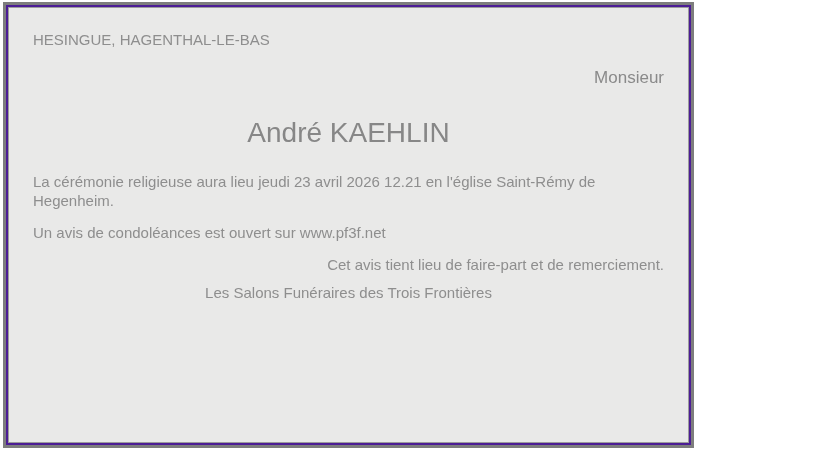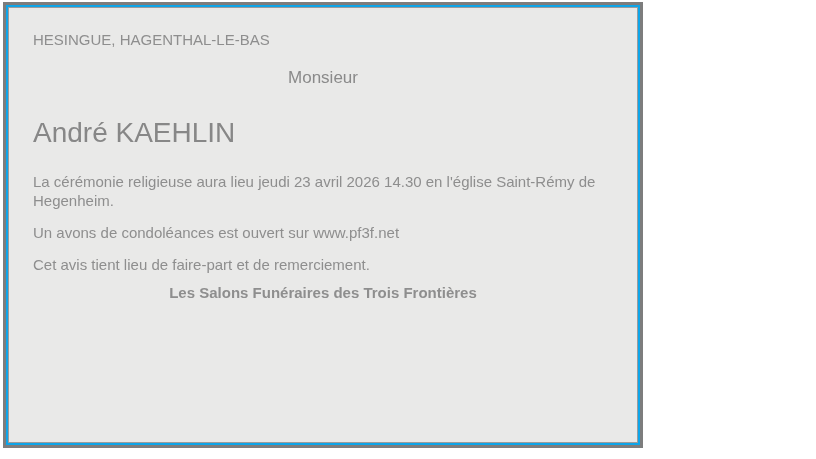--- a/index.html
+++ b/index.html
@@ -18,11 +18,11 @@
     position: absolute;
     left: 3px;
     top: 2px;
-    width: 640px;
+    width: 691px;
     height: 446px;
     box-sizing: border-box;
     border: 3px solid #7d7d7d;
-    background: #0ea5e9;
+    background: #4c1d95;
     padding: 2px;
   }
   .card-inner {

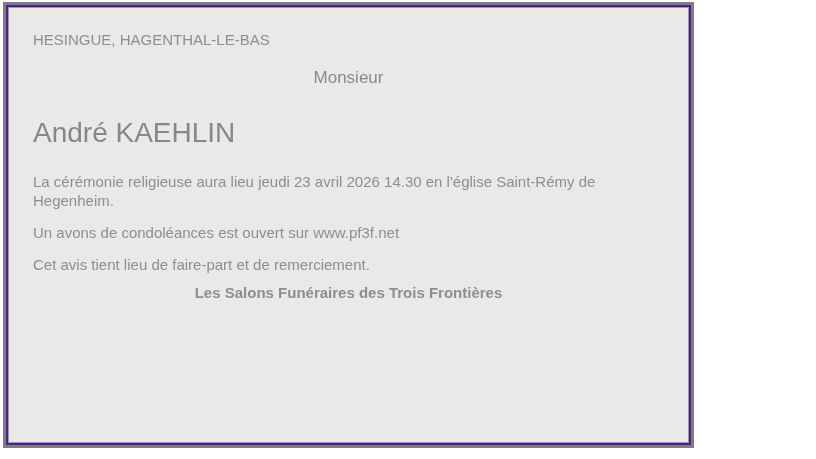--- a/index.html
+++ b/index.html
@@ -42,7 +42,7 @@
     text-align: left;
   }
   p.salutation {
-    text-align: center;
+    text-align: right;
     font-size: 17px;
     line-height: 21px;
     margin-top: 18px;

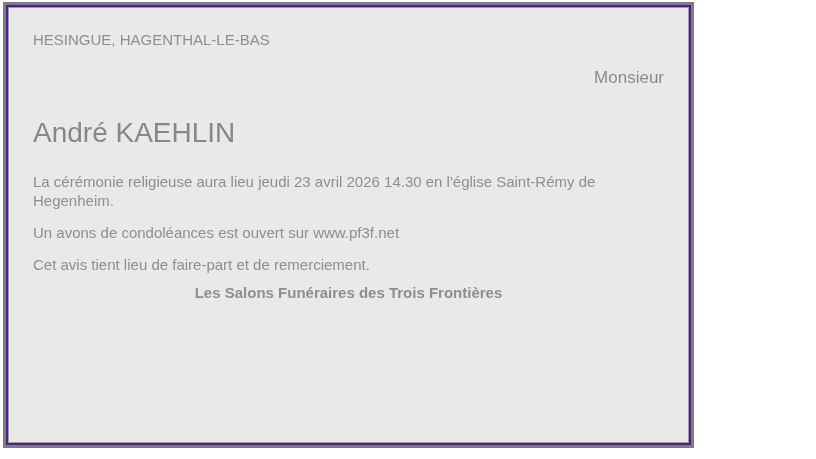--- a/index.html
+++ b/index.html
@@ -50,6 +50,7 @@
     color: #8a8a8a;
   }
   p.deceased-name {
+    text-align: center;
     font-size: 28px;
     line-height: 34px;
     margin-top: 28px;

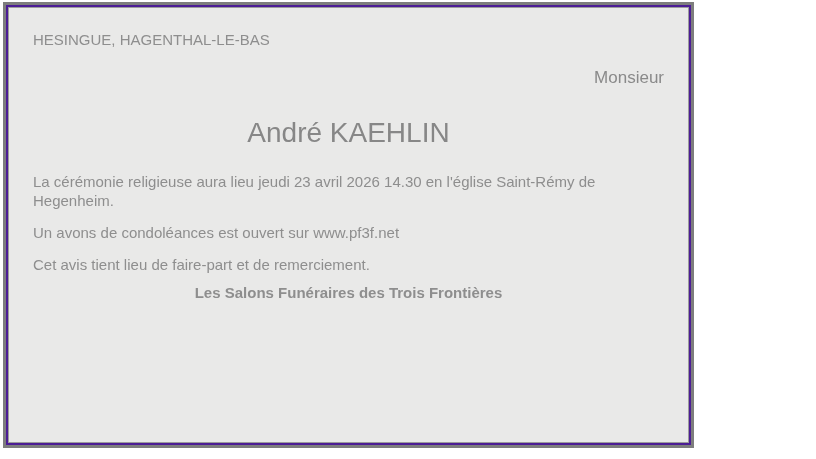--- a/index.html
+++ b/index.html
@@ -74,7 +74,7 @@
     <p>HESINGUE, HAGENTHAL-LE-BAS</p>
     <p class="salutation">Monsieur</p>
     <p class="deceased-name">André KAEHLIN</p>
-    <p>La cérémonie religieuse aura lieu jeudi 23 avril 2026 14.30 en l'église Saint-Rémy de Hegenheim.</p>
+    <p>La cérémonie religieuse aura lieu jeudi 23 avril 2026 12.21 en l'église Saint-Rémy de Hegenheim.</p>
     <p>Un avons de condoléances est ouvert sur www.pf3f.net</p>
     <p class="centered">Cet avis tient lieu de faire-part et de remerciement.</p>
     <p class="funeral-home">Les Salons Funéraires des Trois Frontières</p>

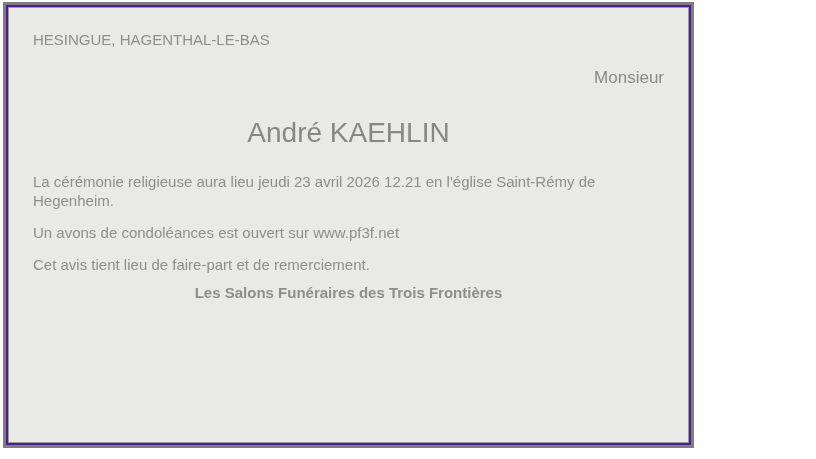--- a/index.html
+++ b/index.html
@@ -75,7 +75,7 @@
     <p class="salutation">Monsieur</p>
     <p class="deceased-name">André KAEHLIN</p>
     <p>La cérémonie religieuse aura lieu jeudi 23 avril 2026 12.21 en l'église Saint-Rémy de Hegenheim.</p>
-    <p>Un avons de condoléances est ouvert sur www.pf3f.net</p>
+    <p>Un avis de condoléances est ouvert sur www.pf3f.net</p>
     <p class="centered">Cet avis tient lieu de faire-part et de remerciement.</p>
     <p class="funeral-home">Les Salons Funéraires des Trois Frontières</p>
   </div>

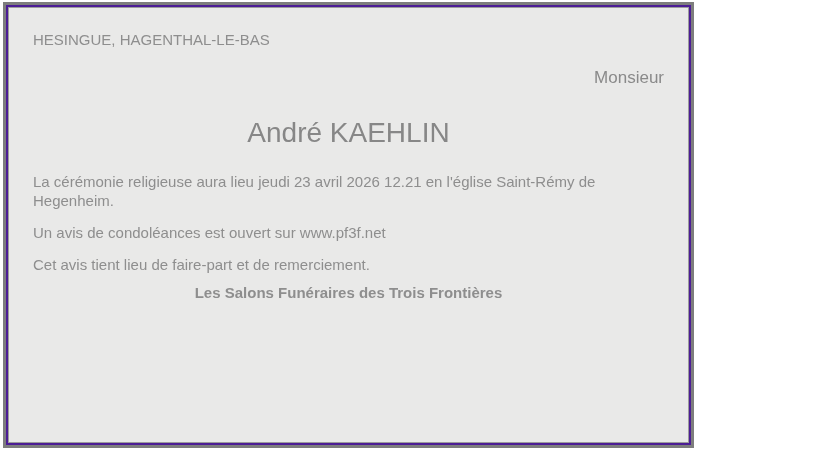--- a/index.html
+++ b/index.html
@@ -58,7 +58,7 @@
     color: #878787;
   }
   p.centered {
-    text-align: left;
+    text-align: right;
   }
   p.funeral-home {
     text-align: center;

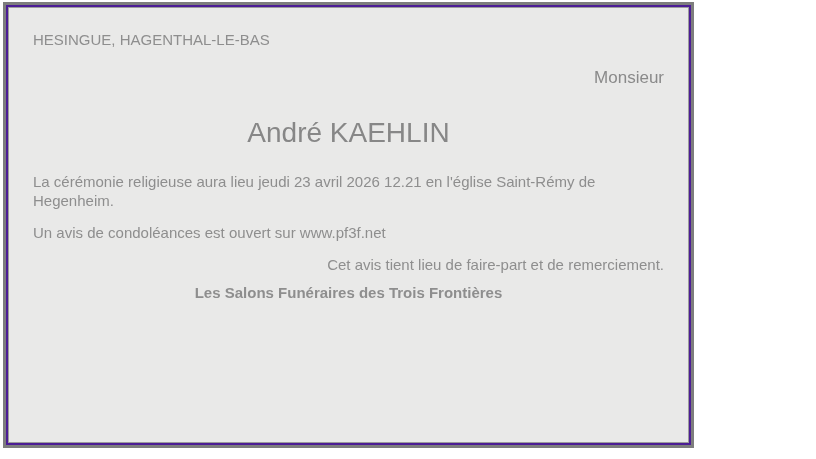--- a/index.html
+++ b/index.html
@@ -63,7 +63,6 @@
   p.funeral-home {
     text-align: center;
     margin-top: -4px;
-    font-weight: bold;
   }
 </style>
 </head>

